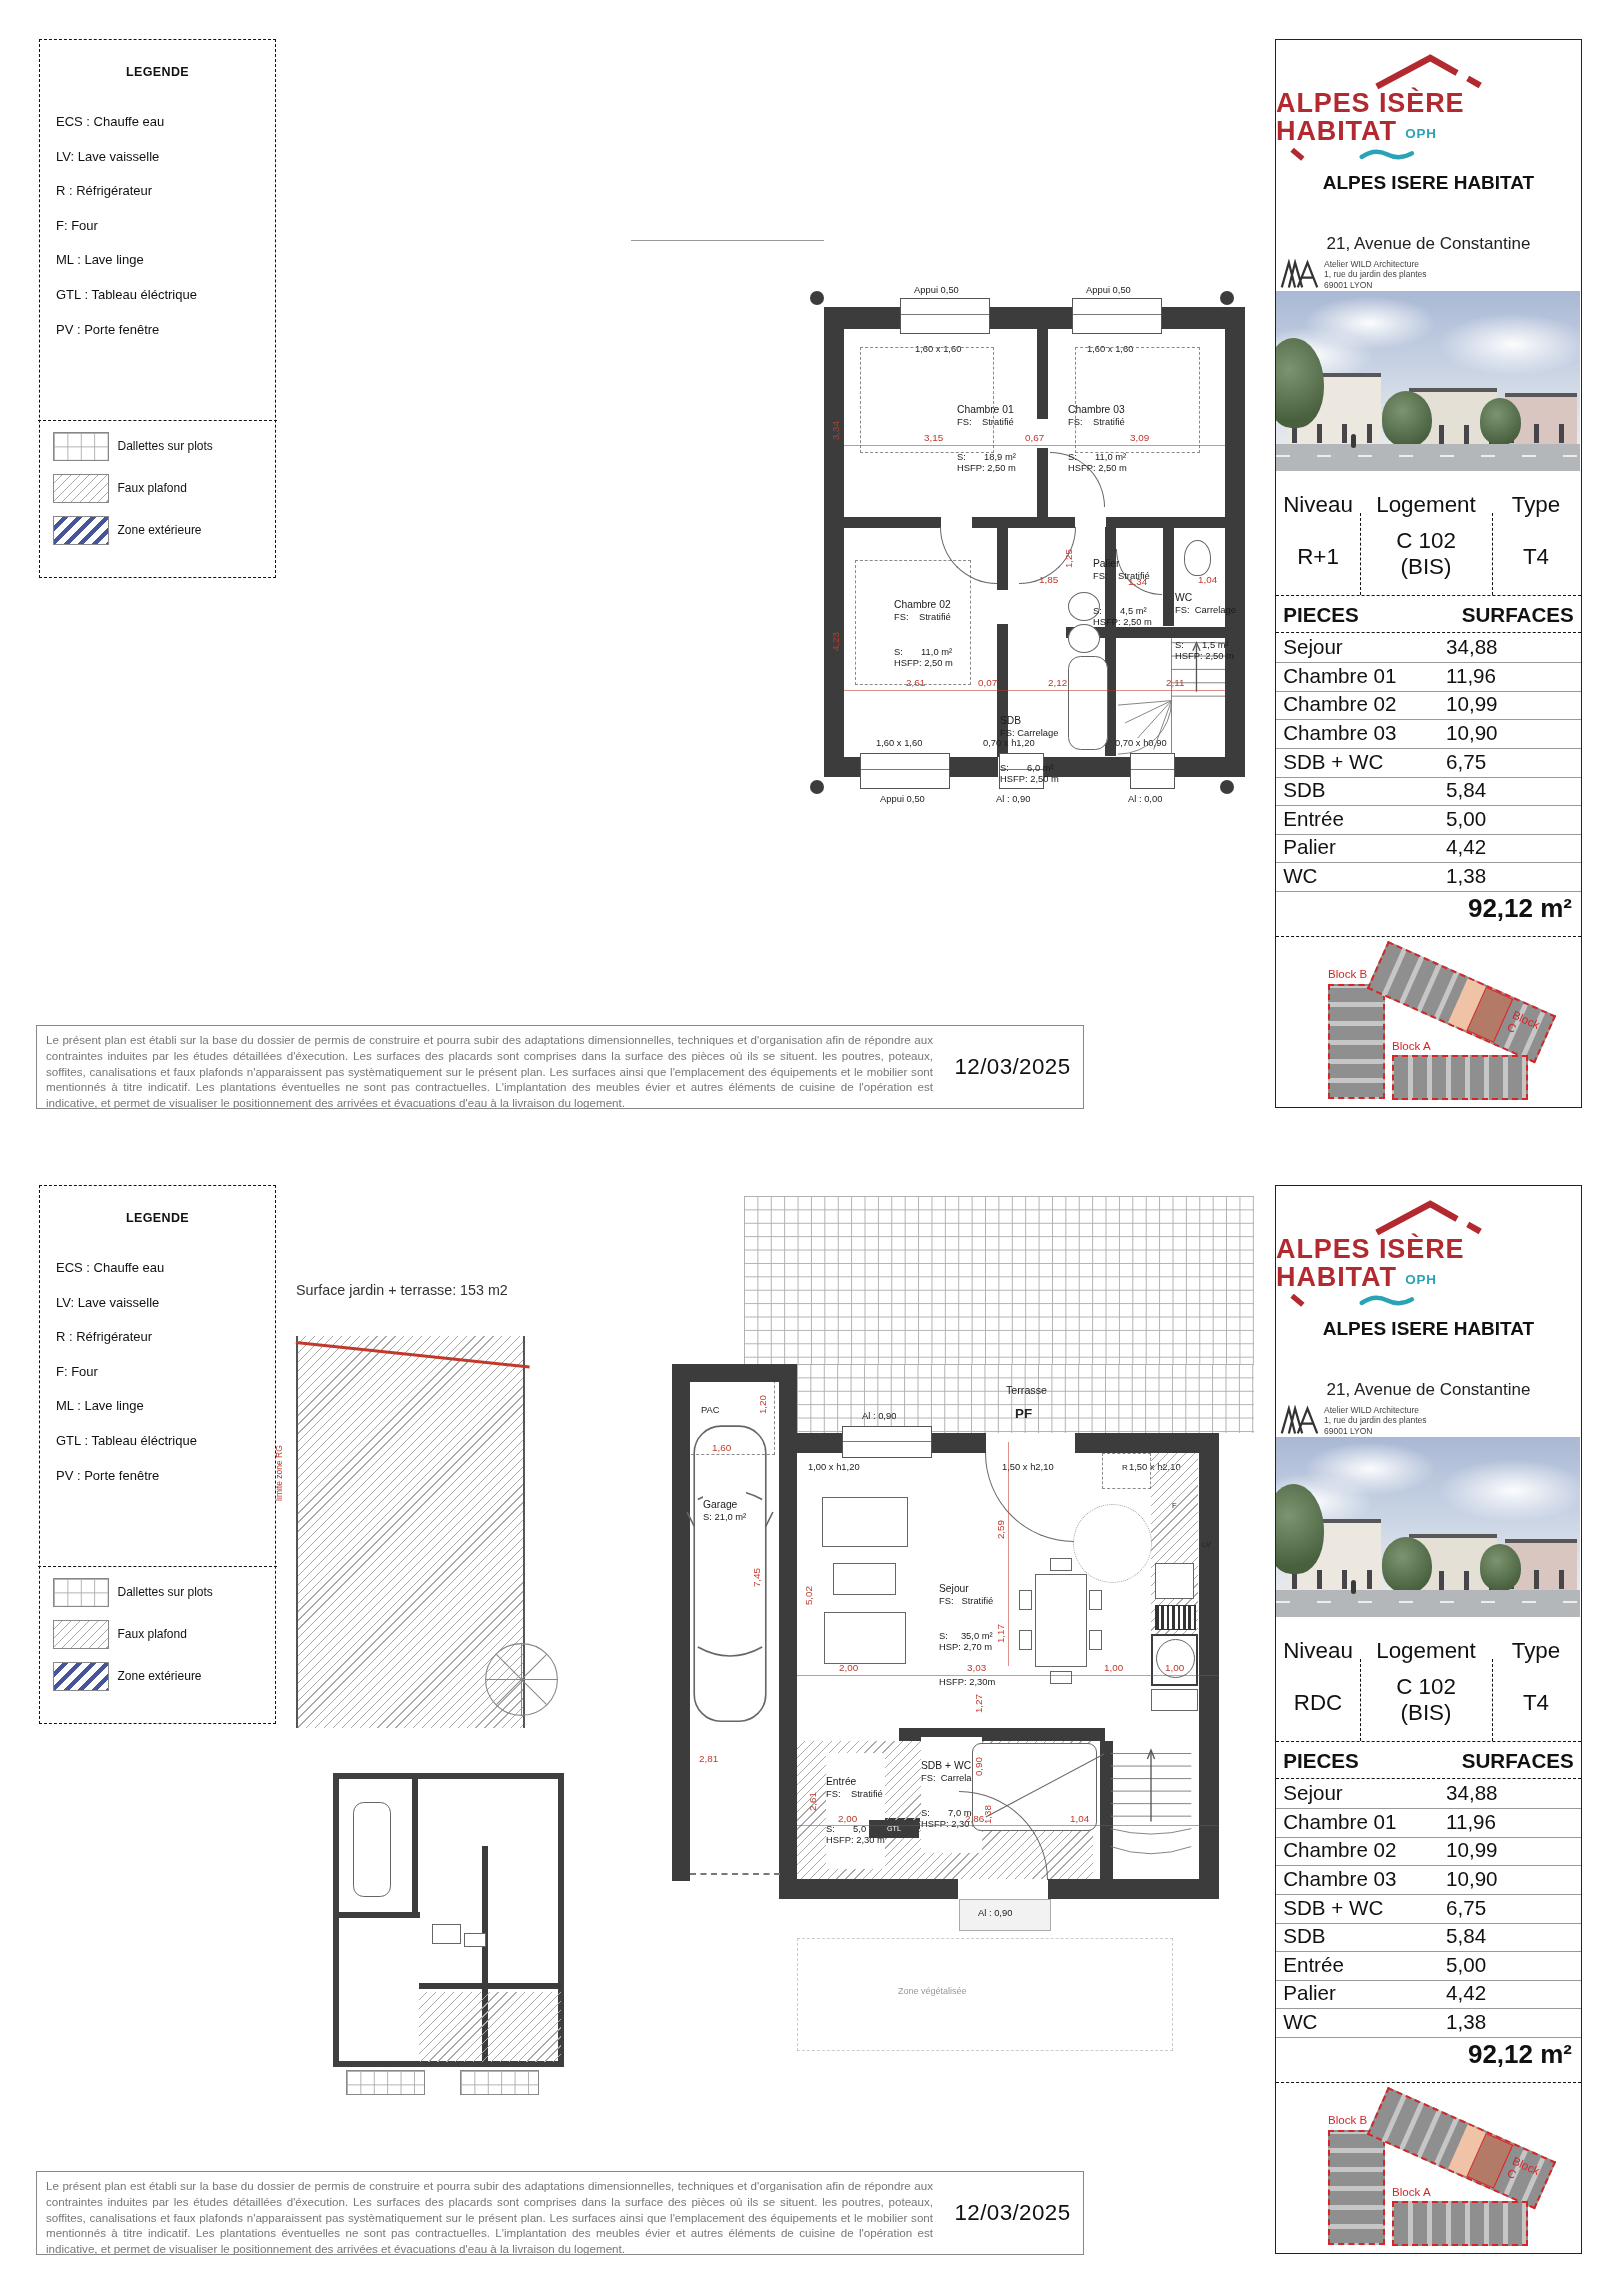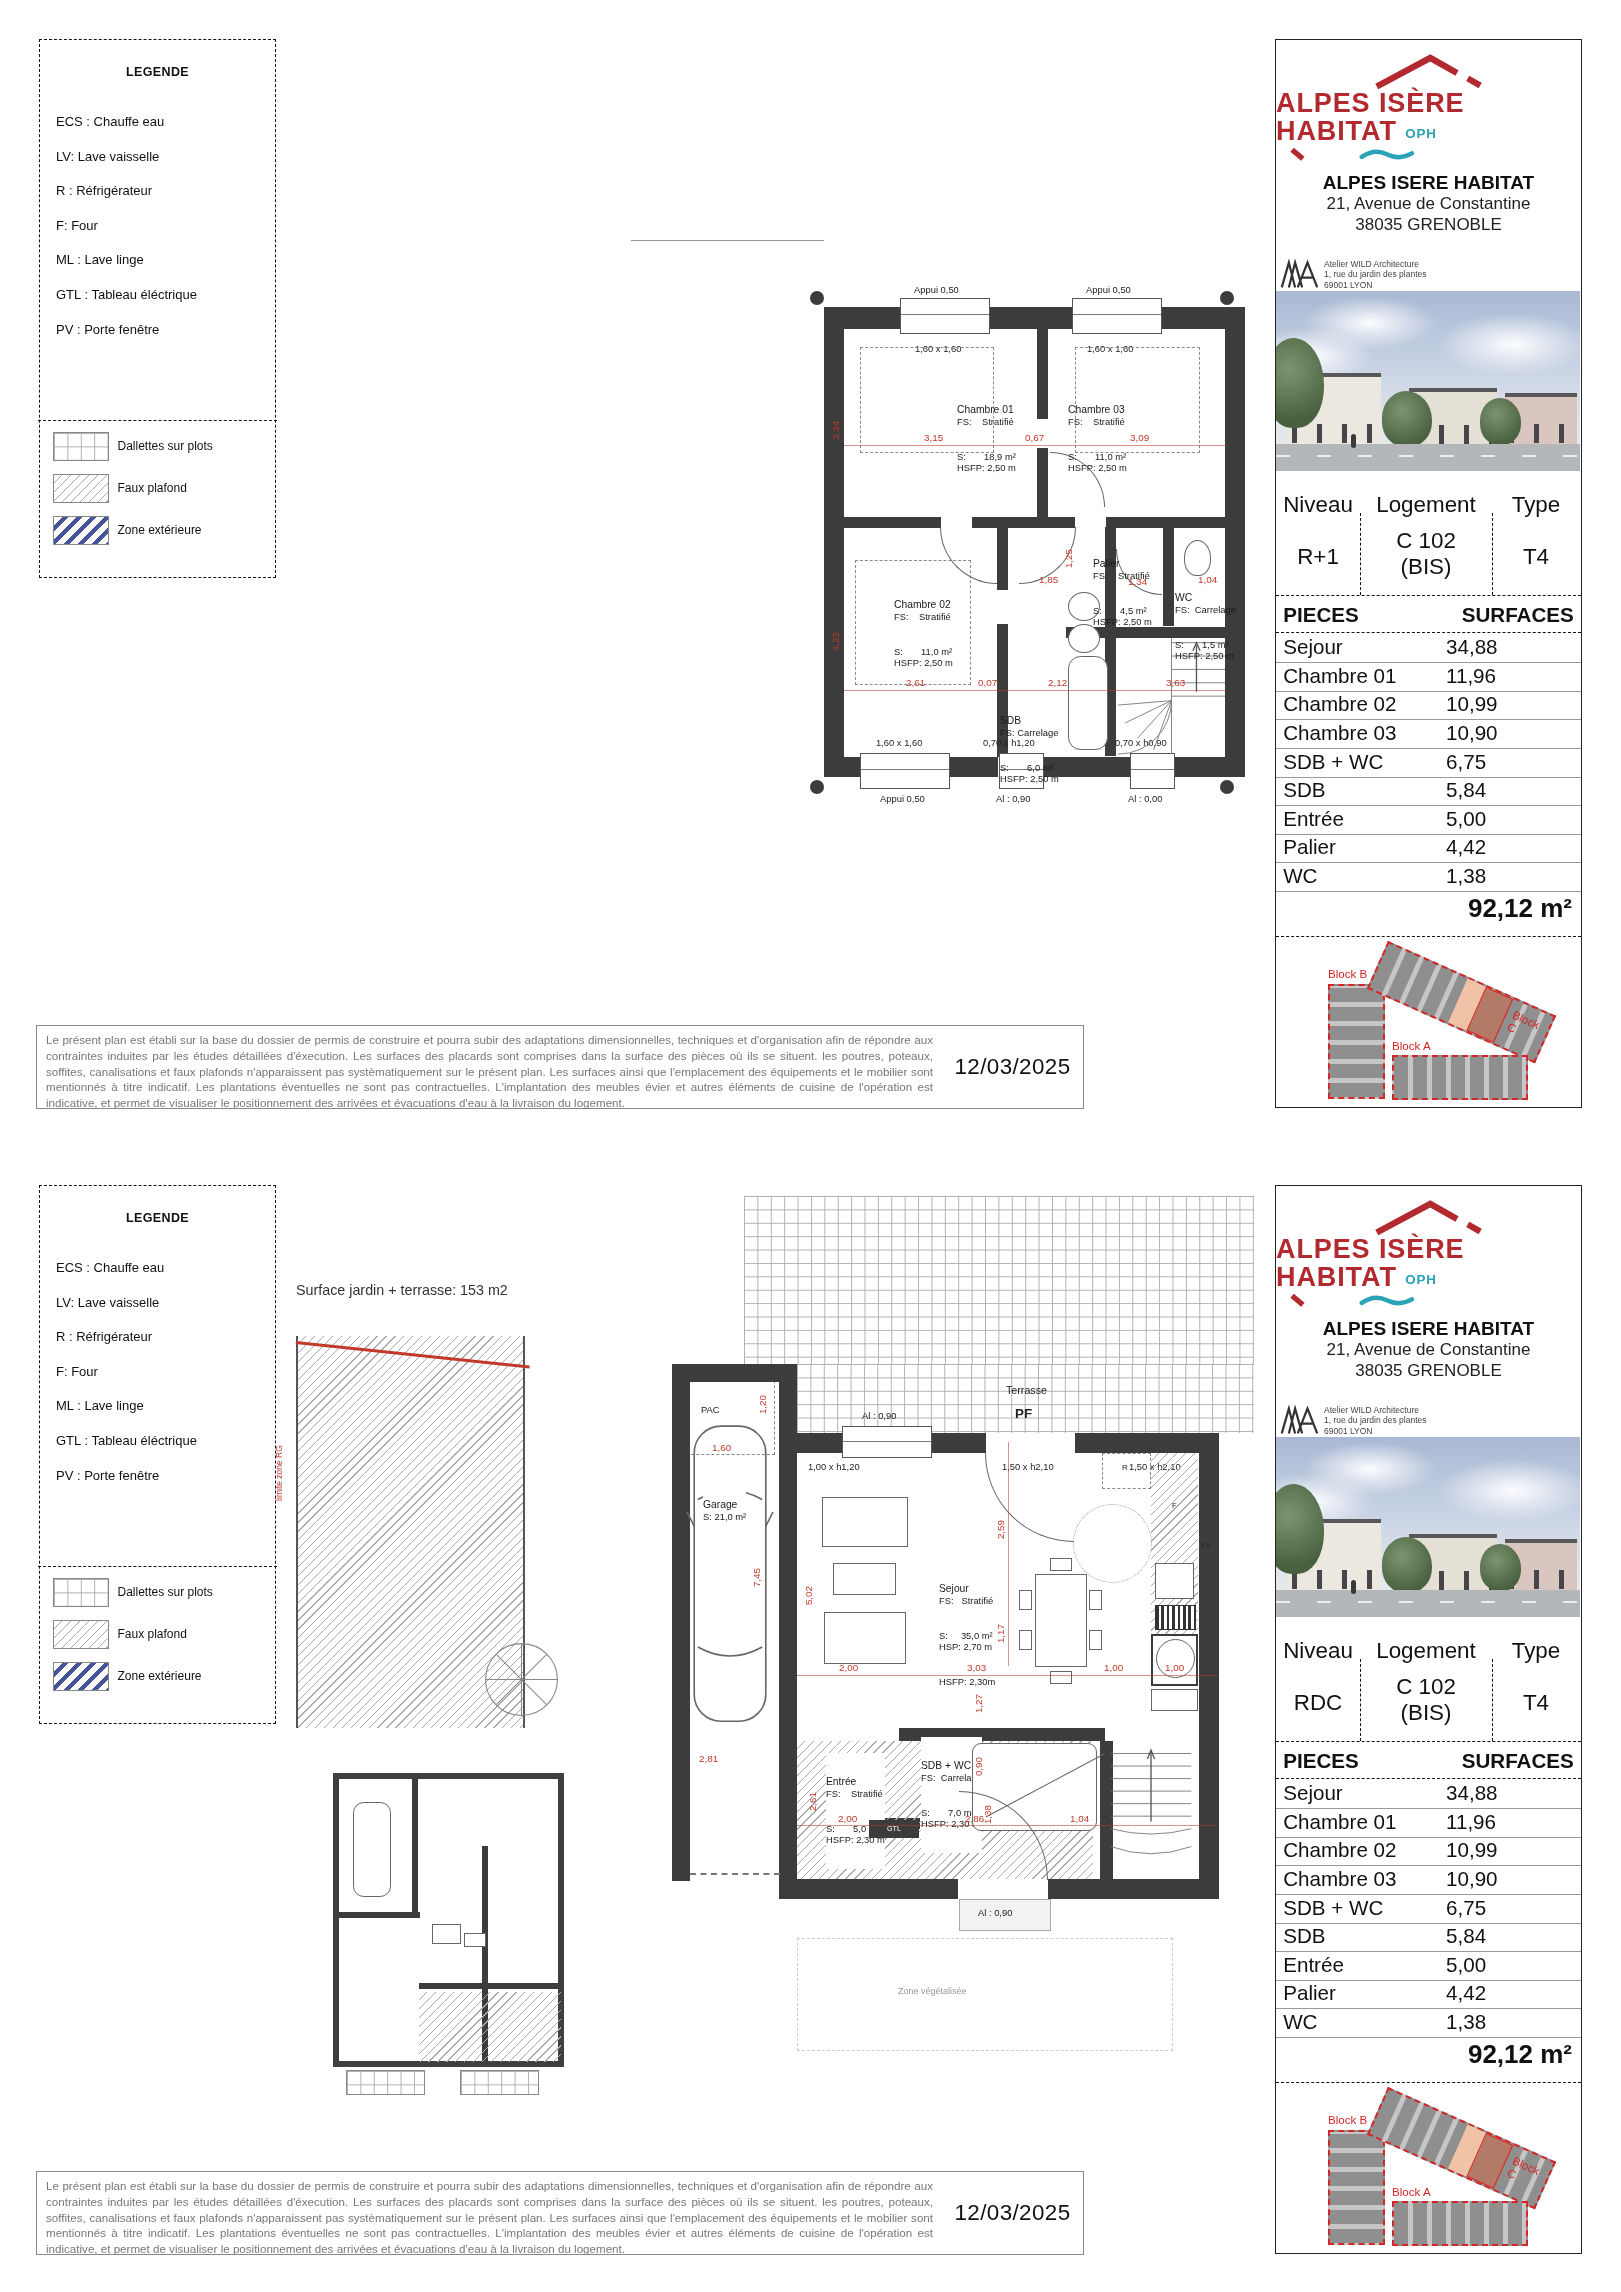--- a/index.html
+++ b/index.html
@@ -29,7 +29,7 @@
   .logo-oph{font-size:13.4px;font-weight:bold;letter-spacing:0.9px;vertical-align:1.8px;}
   .client{position:absolute;top:131px;width:100%;text-align:center;}
   .client-name{font-size:19px;font-weight:bold;line-height:23px;}
-  .client-addr{font-size:17px;line-height:20.6px;color:#222;}
+  .client-addr{font-size:17px;line-height:20.6px;color:#222;margin-top:40px;}
   .arch{position:absolute;top:219px;left:3.6px;display:flex;gap:5.4px;align-items:flex-start;}
   .arch-txt{font-size:8.5px;line-height:10.3px;color:#444;}
   .photo{position:absolute;top:251px;left:0px;width:304px;height:180px;overflow:hidden;background:linear-gradient(180deg,#a9b8d4 0%,#c6d1e3 40%,#e0e5ec 72%,#eceeef 100%);}

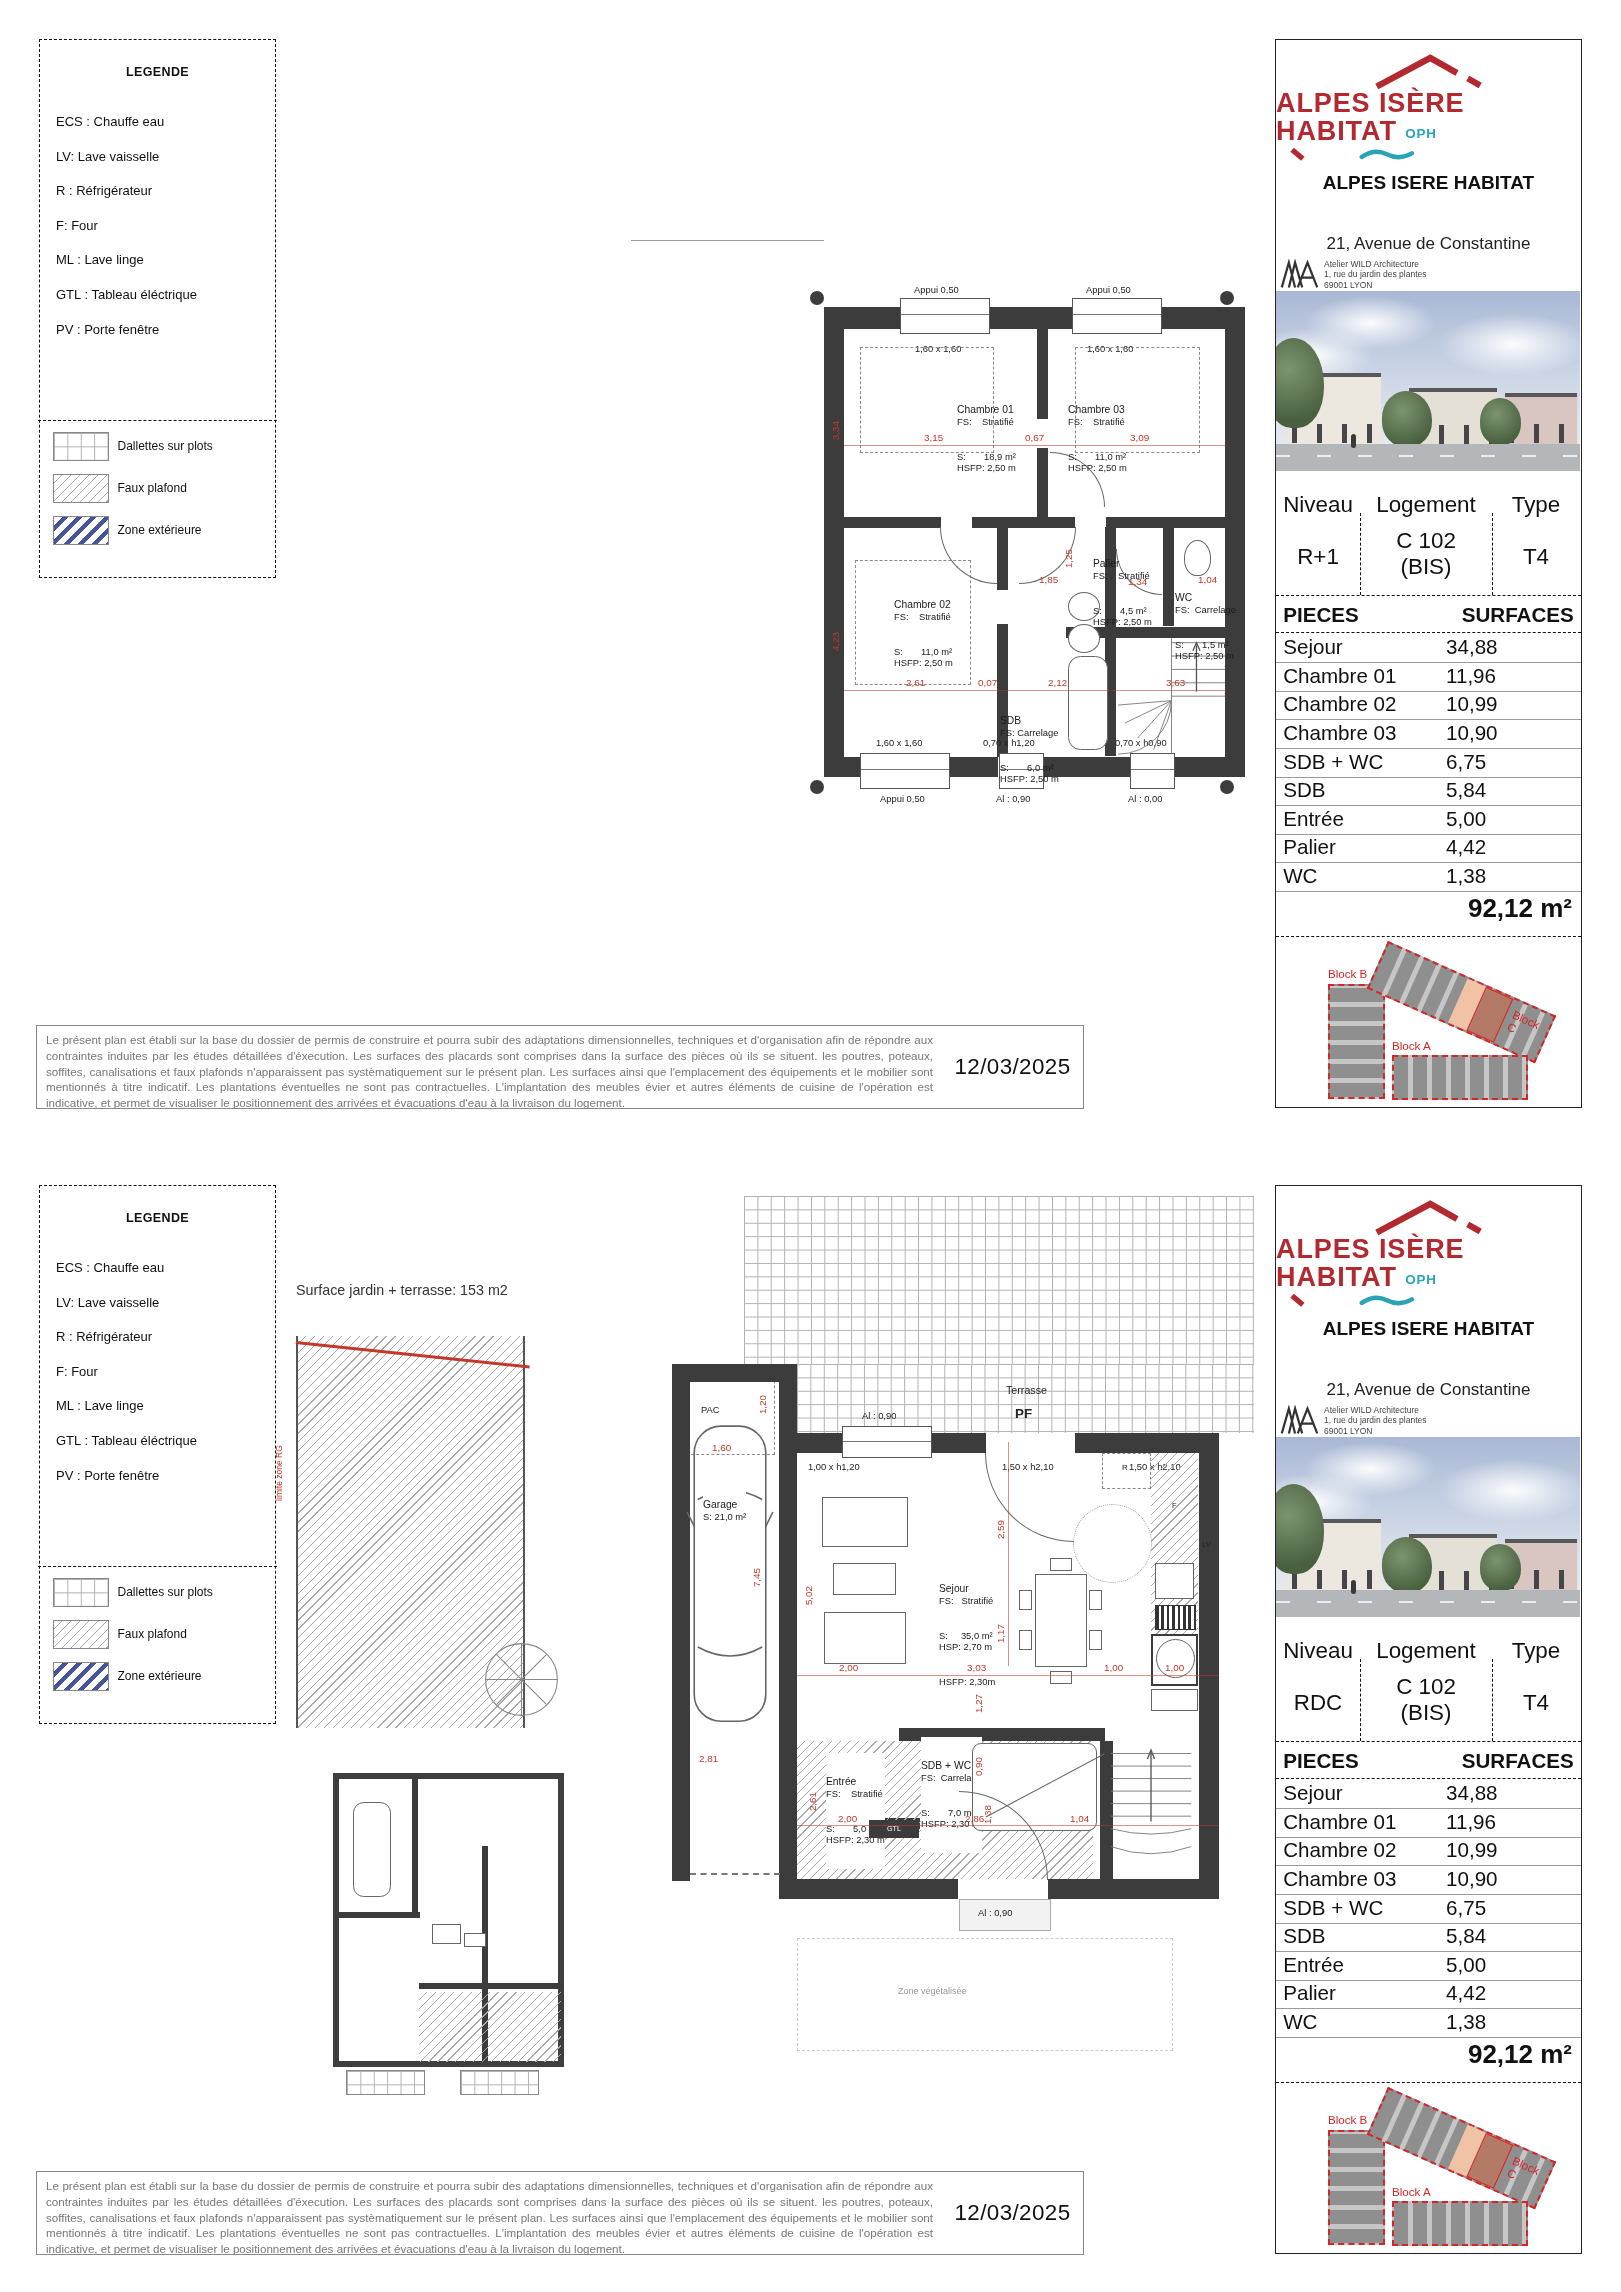--- a/index.html
+++ b/index.html
@@ -228,7 +228,7 @@
     <div class="dim" style="left:82px;top:386px;">2,61</div>
     <div class="dim" style="left:154px;top:386px;">0,07</div>
     <div class="dim" style="left:224px;top:386px;">2,12</div>
-    <div class="dim" style="left:342px;top:386px;">3,63</div>
+    <div class="dim" style="left:342px;top:386px;">2,11</div>
     <div class="dim" style="left:215px;top:283px;">1,85</div>
     <div class="dim" style="left:304px;top:285px;">1,34</div>
     <div class="dim" style="left:374px;top:283px;">1,04</div>

